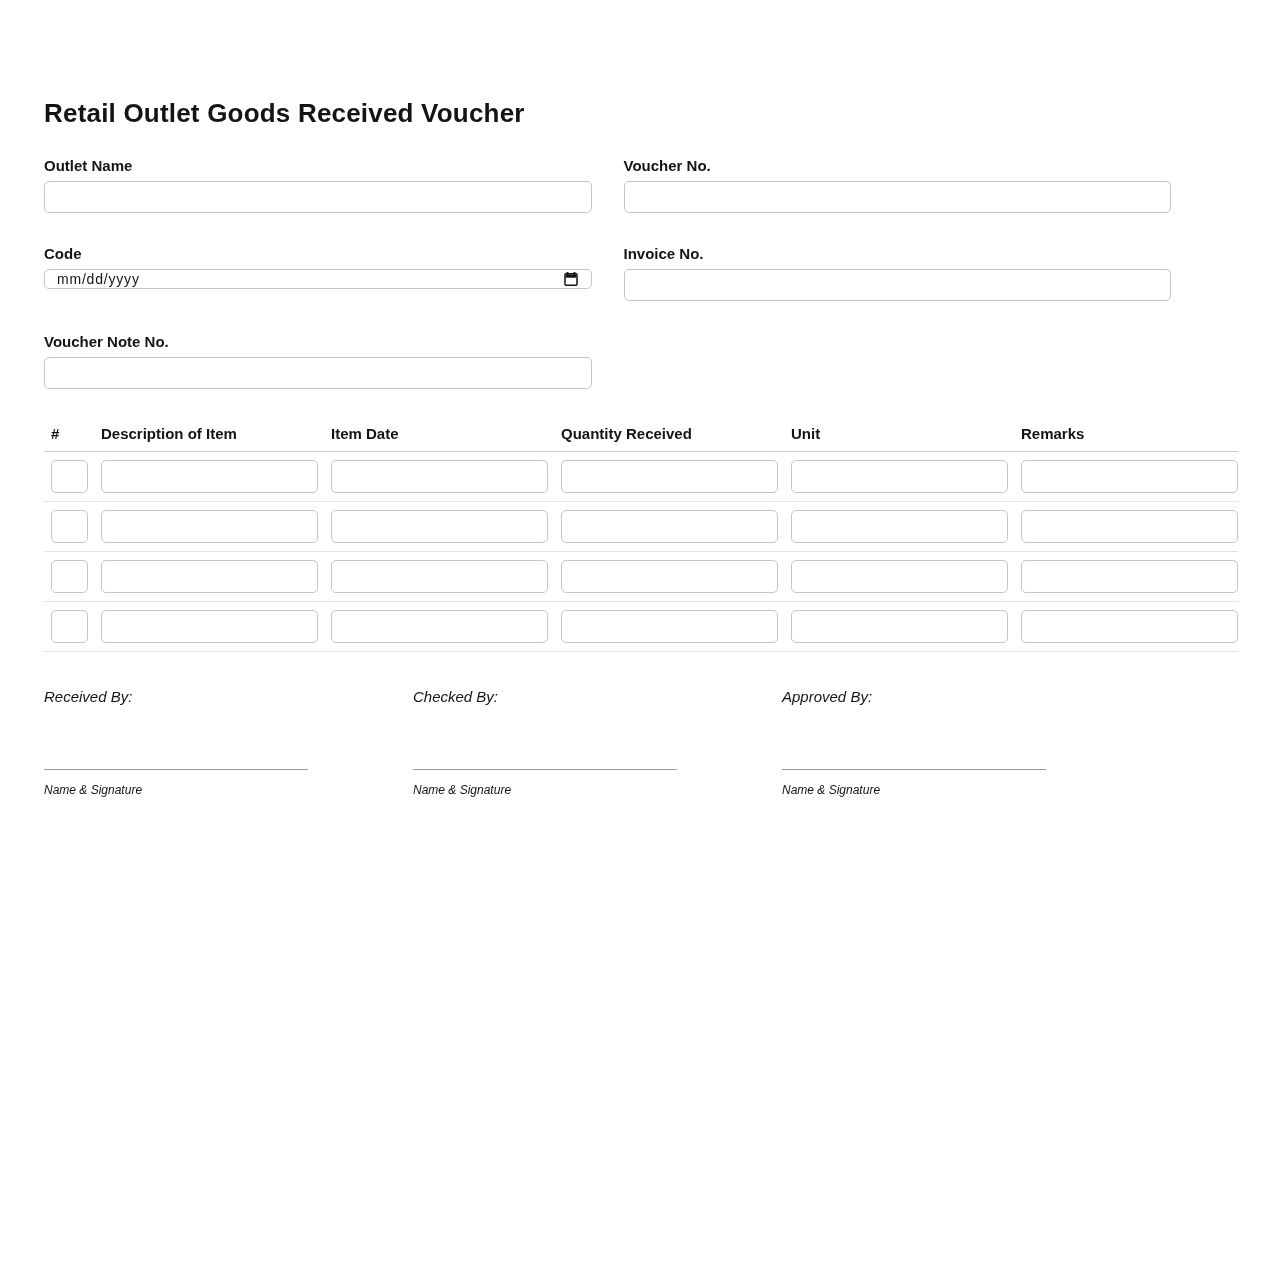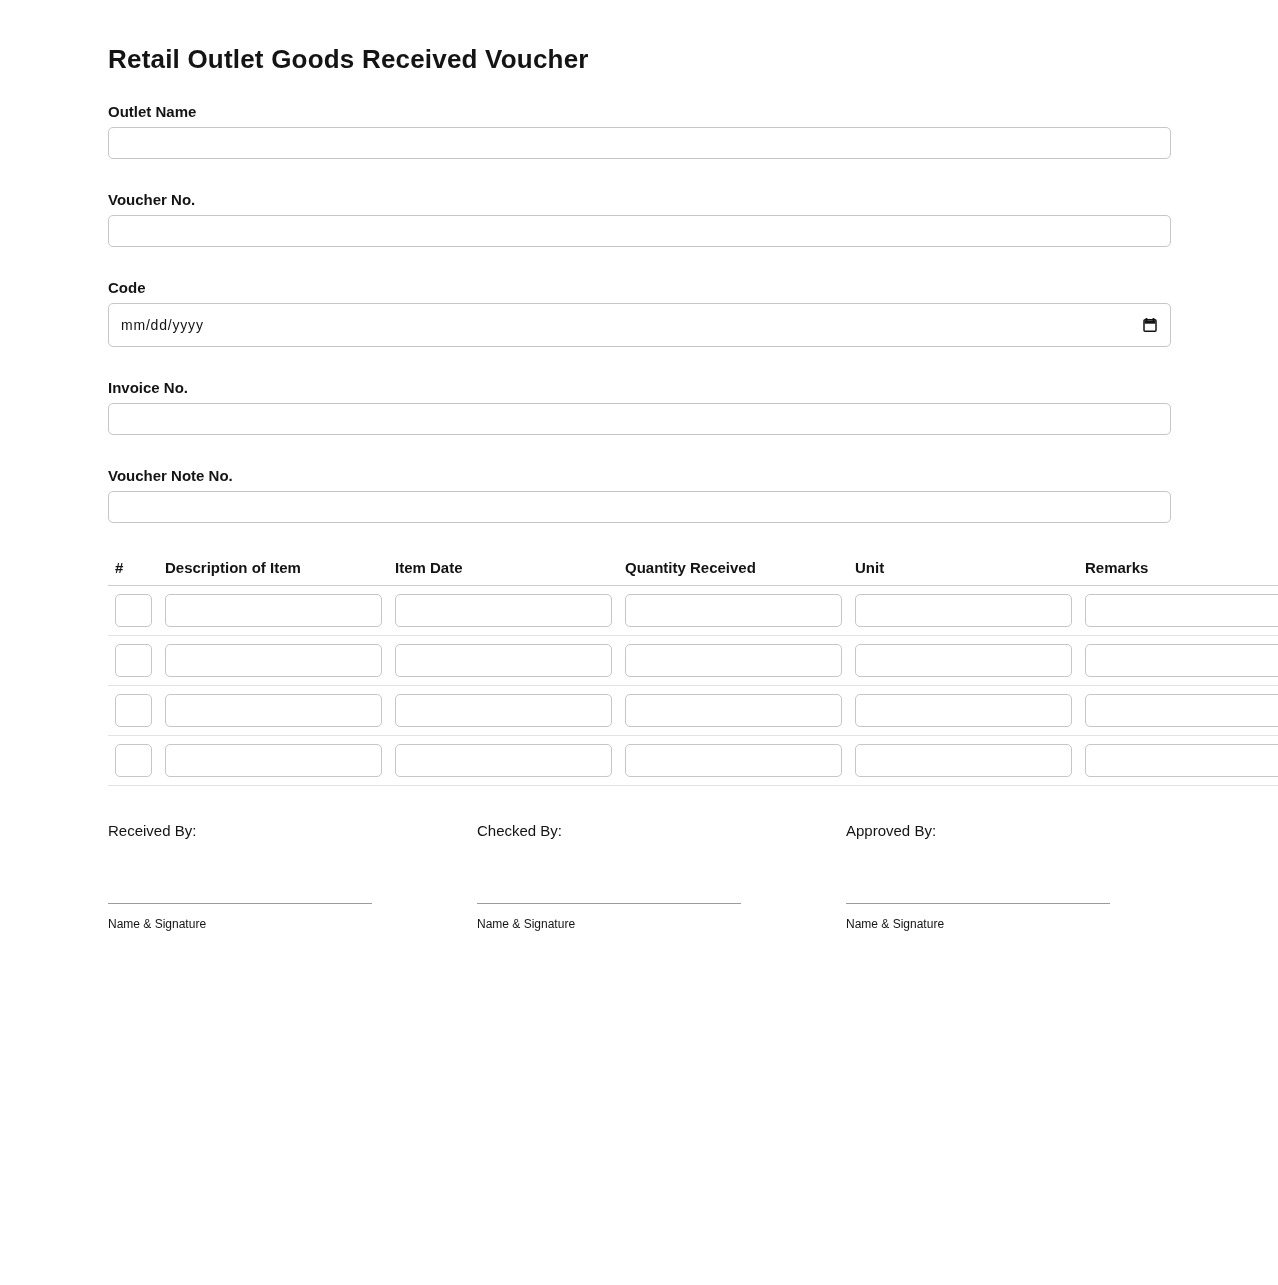--- a/index.html
+++ b/index.html
@@ -19,9 +19,9 @@
     color: var(--text);
   }
   .container {
-    margin-left: 108px;
+    margin-left: 44px;
     margin-right: 107px;
-    padding-top: 44px;
+    padding-top: 98px;
   }
   .page-title {
     font-size: 26px;

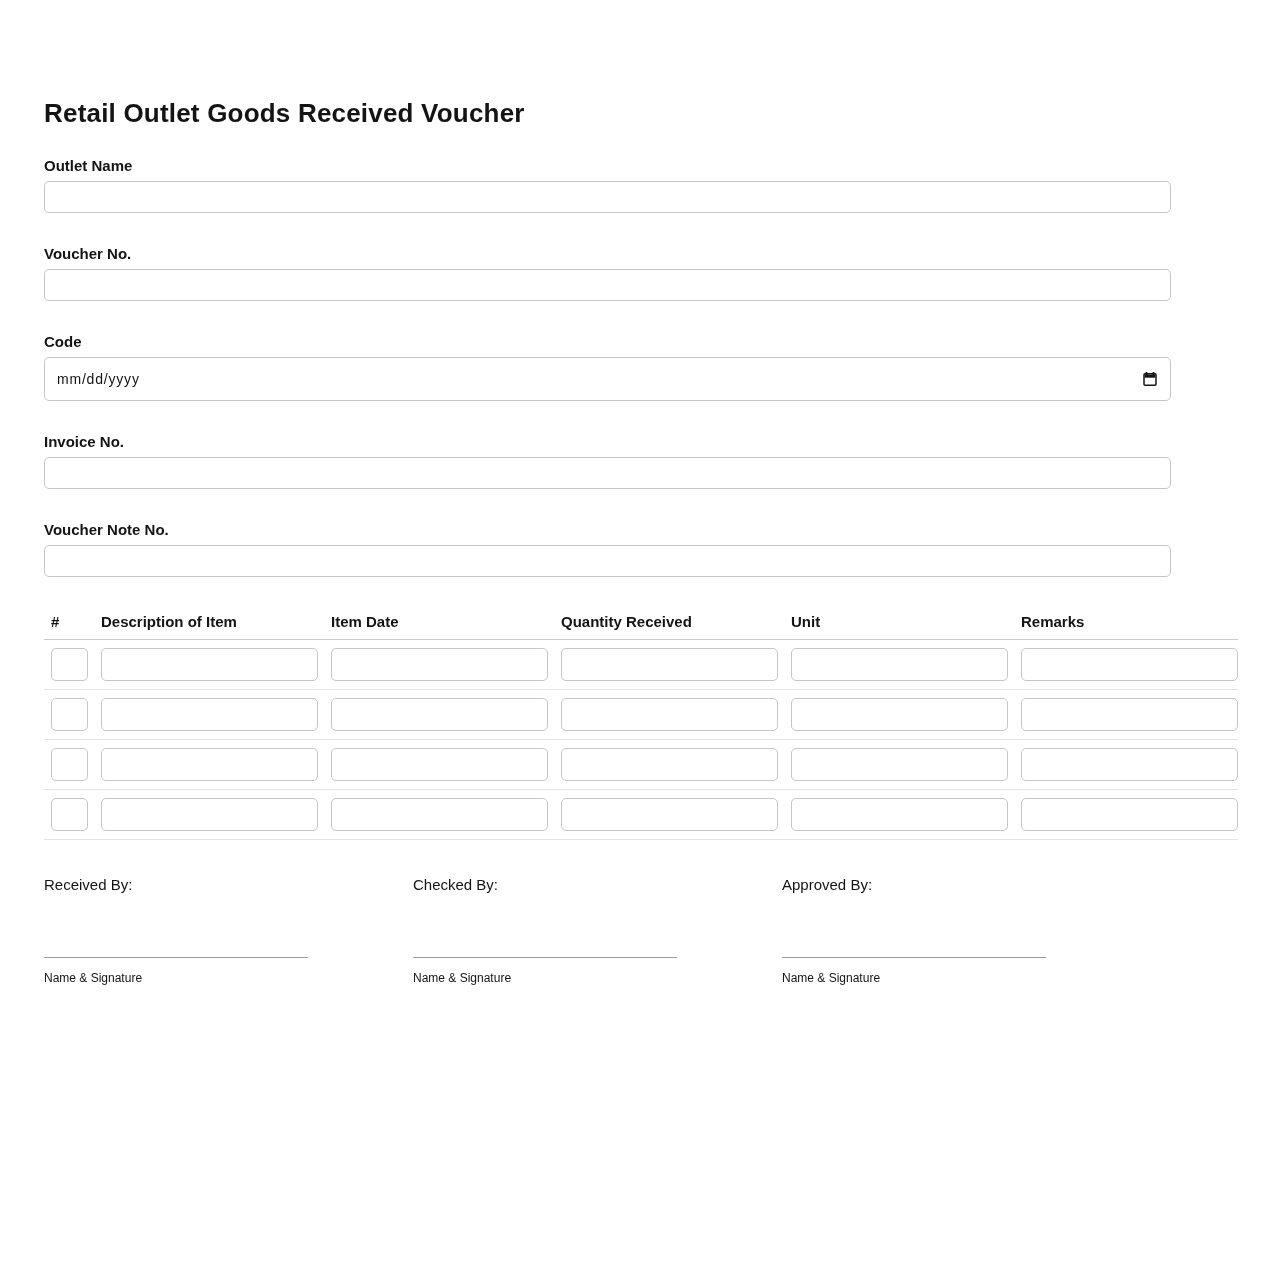--- a/index.html
+++ b/index.html
@@ -33,7 +33,7 @@
   .form-grid {
     margin-top: 28px;
     display: grid;
-    grid-template-columns: repeat(1, 1fr);
+    grid-template-columns: repeat(2, 1fr);
     column-gap: 26px;
     row-gap: 22px;
     gap: 32px;

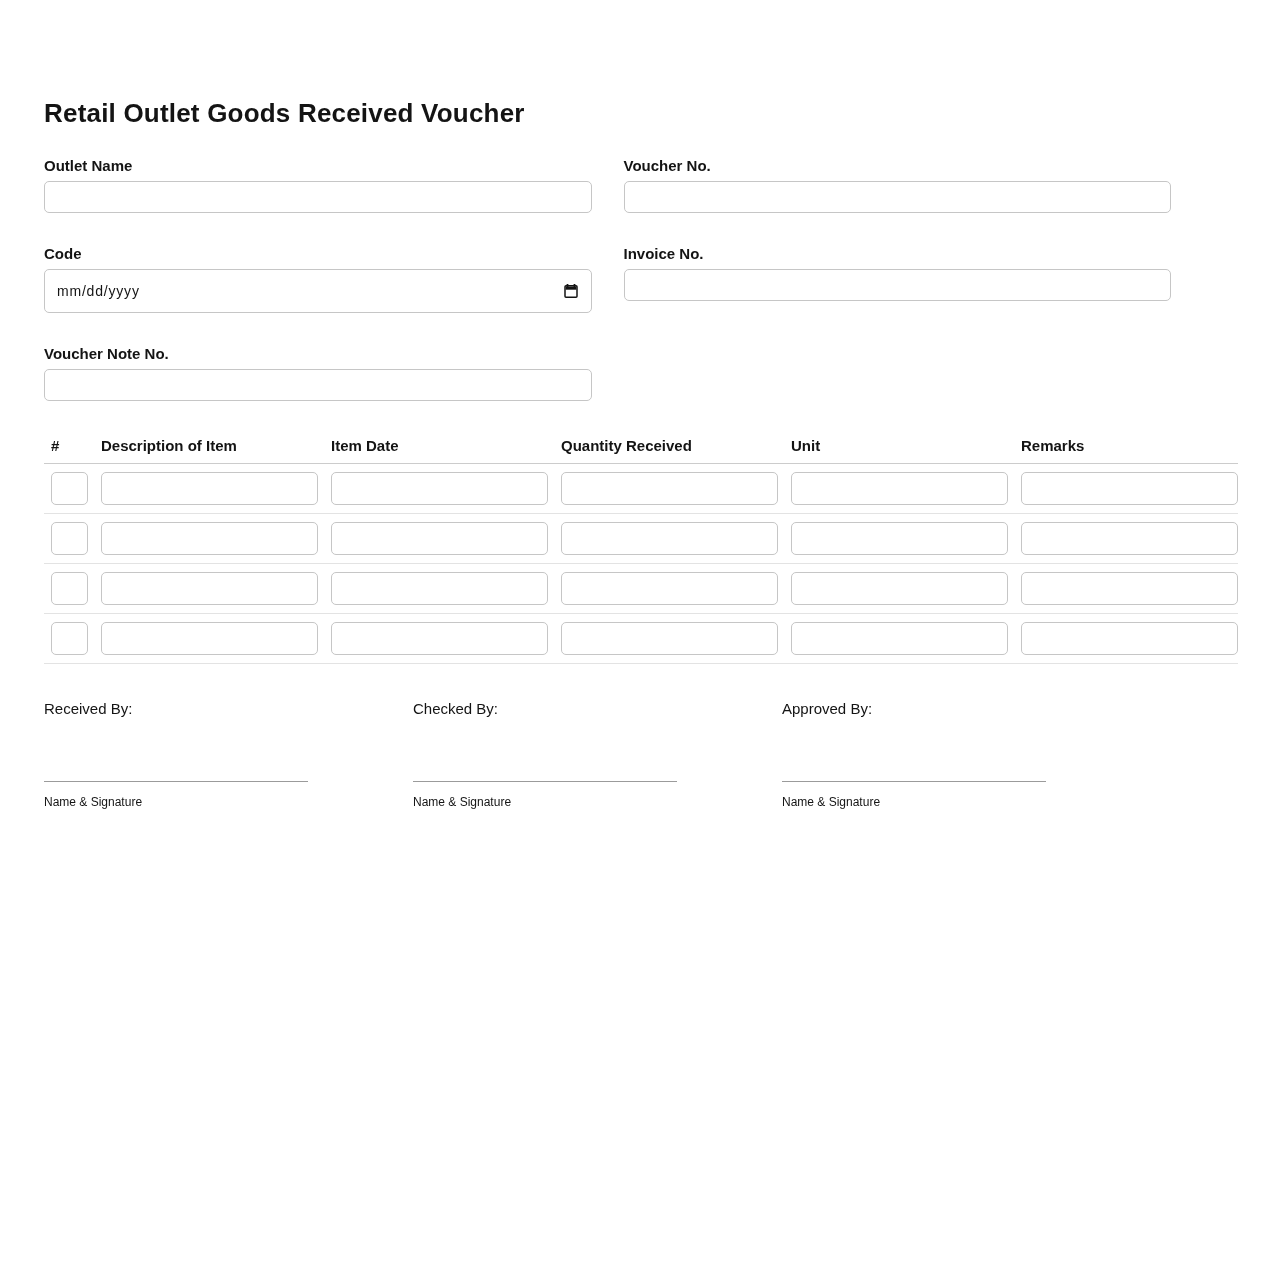--- a/index.html
+++ b/index.html
@@ -61,7 +61,7 @@
   .date-field {
     position: relative;
     width: 100%;
-    height: 44px;
+    height: 20px;
     border: 1px solid var(--input-border);
     border-radius: 5px;
     background: #fff;

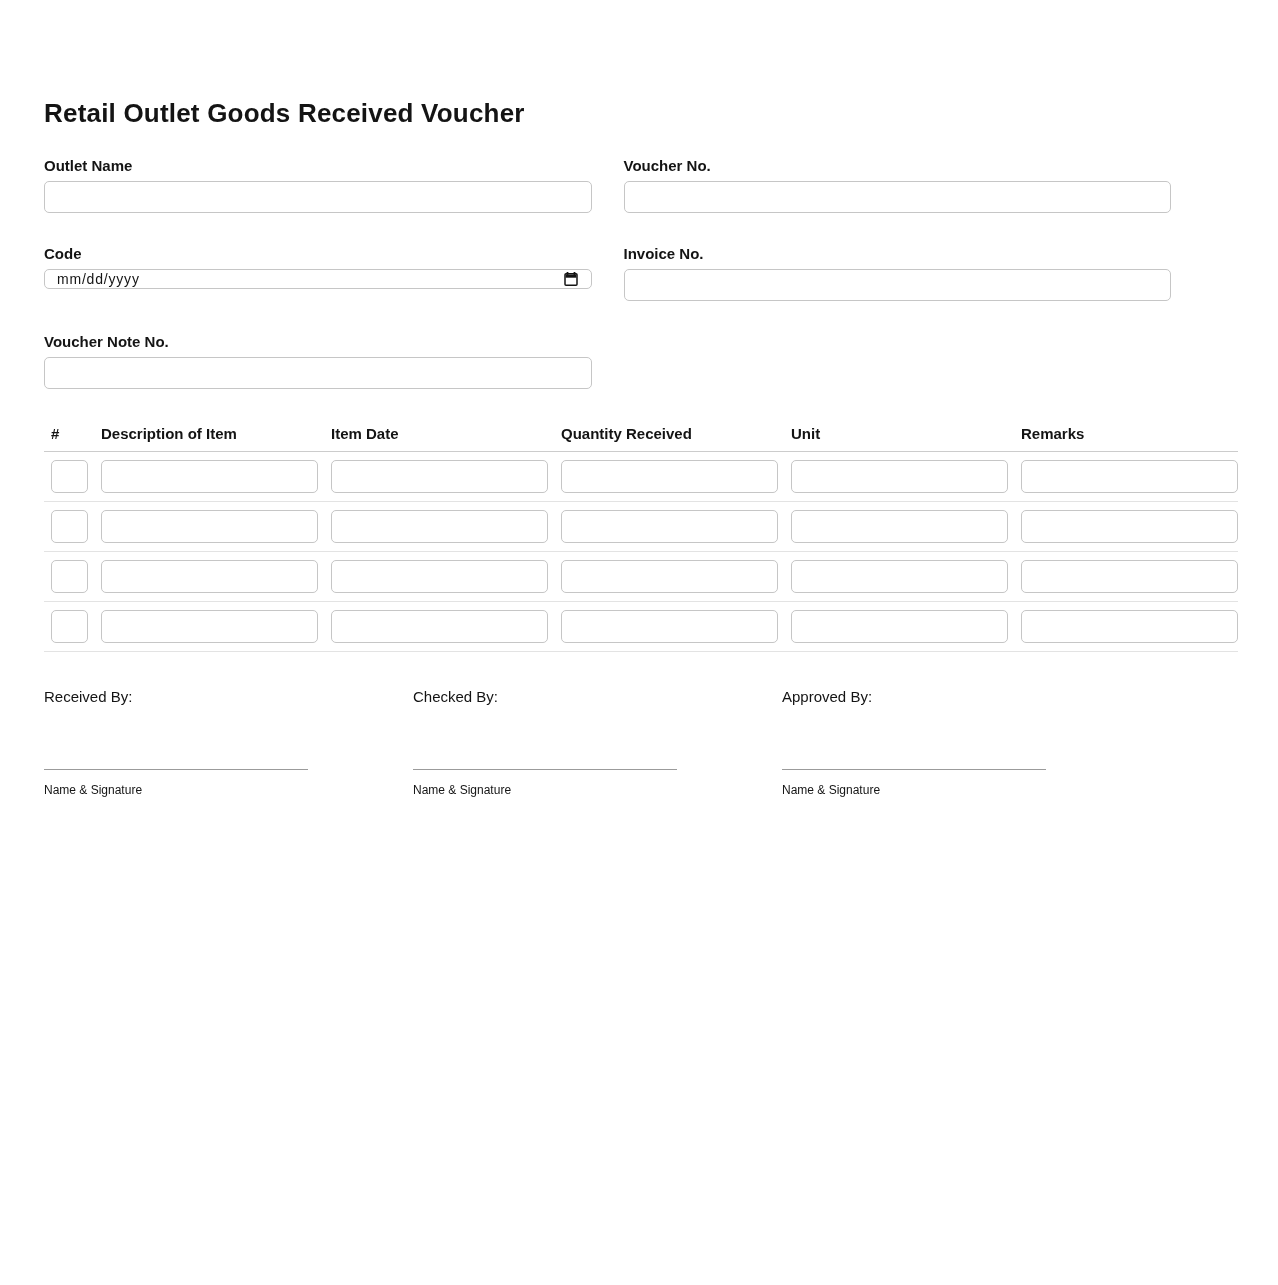--- a/index.html
+++ b/index.html
@@ -134,6 +134,7 @@
     margin-top: 36px;
     display: grid;
     grid-template-columns: repeat(3, 369px);
+    font-style: italic;
   }
   .sig-label {
     font-size: 15px;

